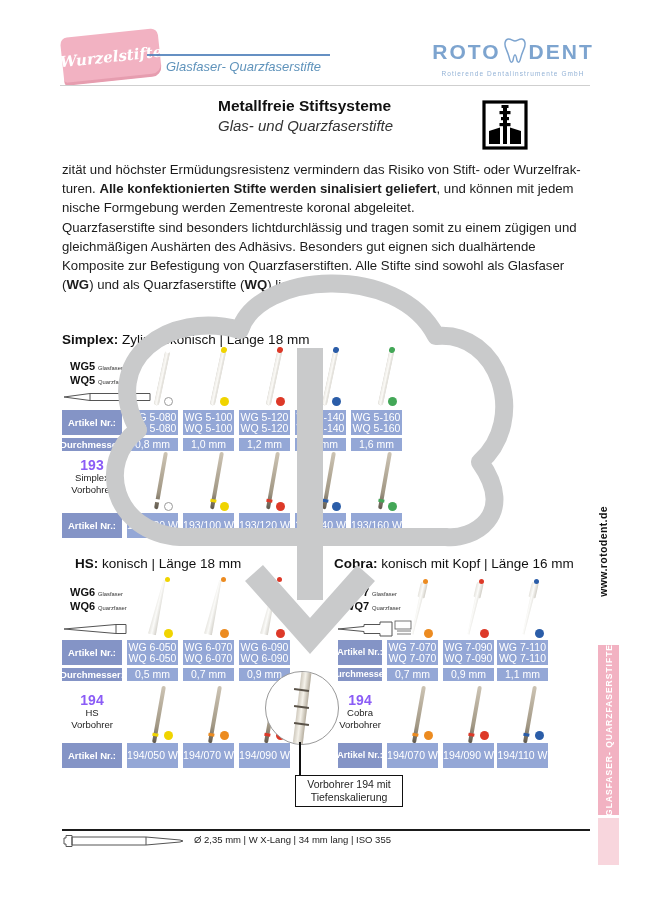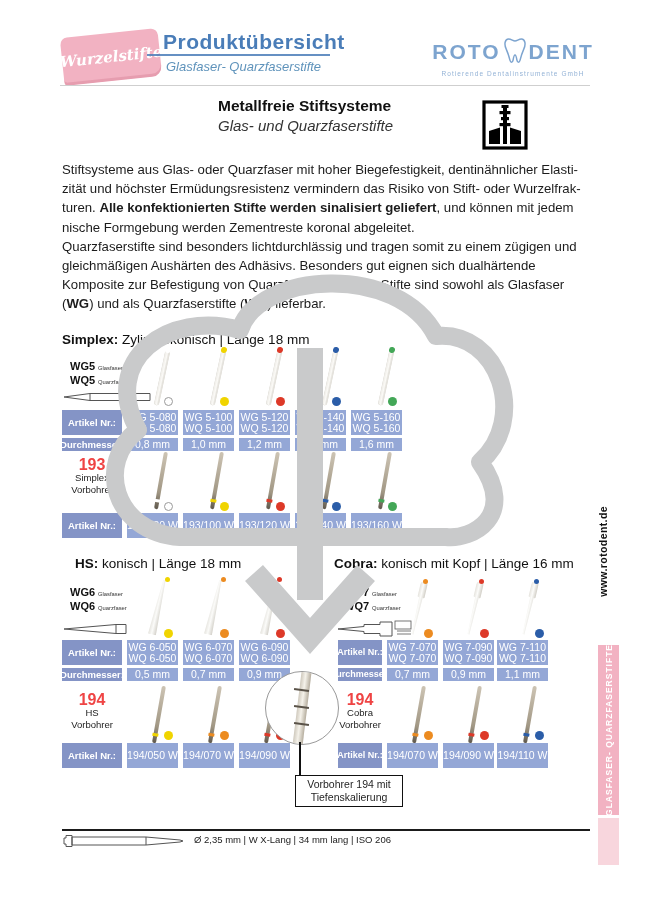--- a/index.html
+++ b/index.html
@@ -112,7 +112,6 @@
   <div class="stamp">
     <span>Wurzelstifte</span>
   </div>
-  <div class="doc-title">Produktübersicht</div>
   <div class="title-line"></div>
   <div class="doc-sub">Glasfaser- Quarzfaserstifte</div>
 

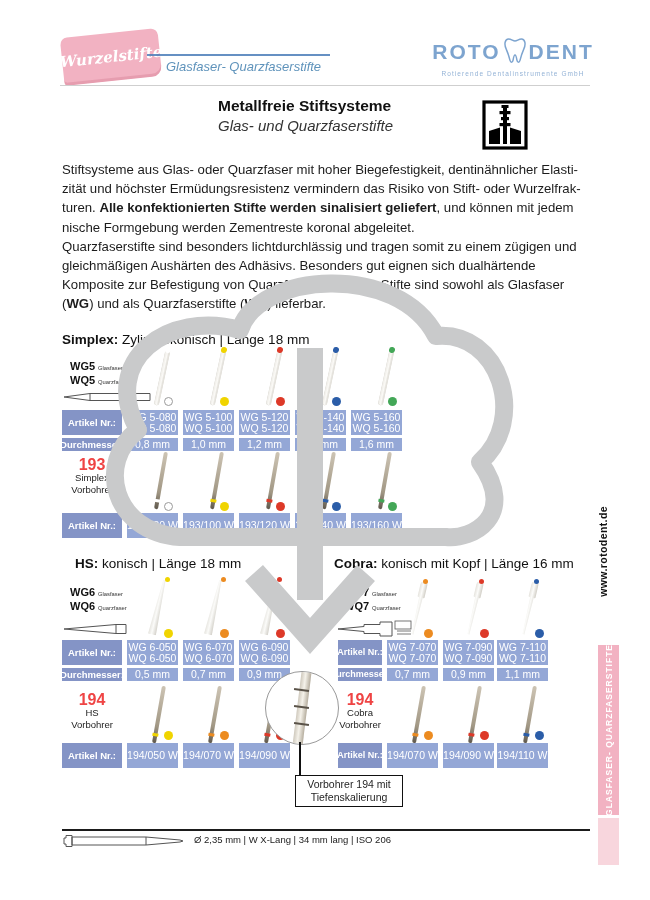--- a/index.html
+++ b/index.html
@@ -145,7 +145,6 @@
   </div>
 
   <div class="intro">
-    <div>Stiftsysteme aus Glas- oder Quarzfaser mit hoher Biegefestigkeit, dentinähnlicher Elasti-</div>
     <div>zität und höchster Ermüdungsresistenz vermindern das Risiko von Stift- oder Wurzelfrak-</div>
     <div><span>turen. </span><b>Alle konfektionierten Stifte werden sinalisiert geliefert</b><span>, und können mit jedem</span></div>
     <div>nische Formgebung werden Zementreste koronal abgeleitet.</div>

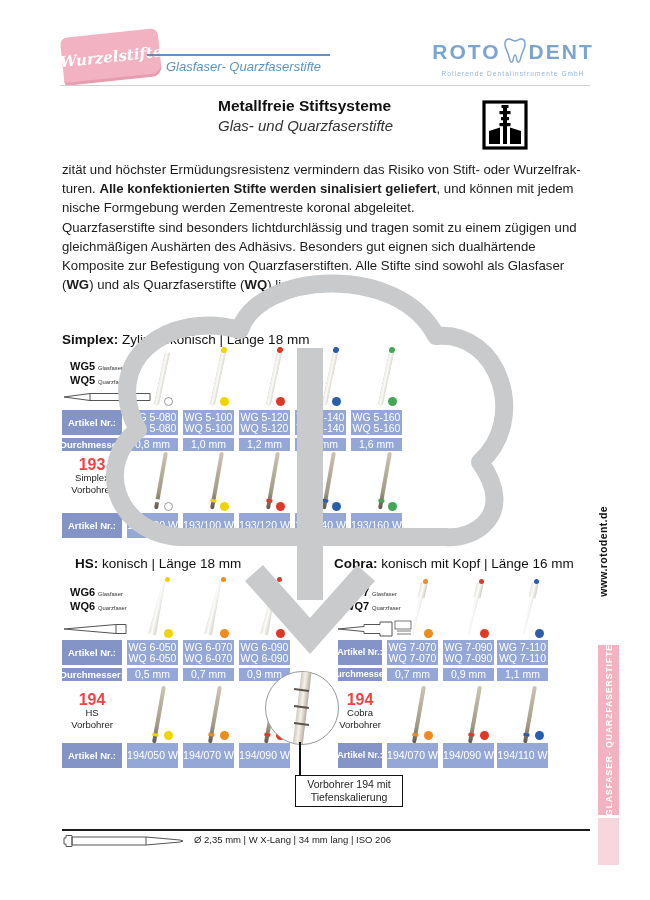--- a/index.html
+++ b/index.html
@@ -42,7 +42,7 @@
   .vcode{font-size:11px;font-weight:bold;color:#111;}
   .vmat{font-size:5.8px;color:#333;}
   .dlabel{position:absolute;width:60px;text-align:center;}
-  .dnum{font-size:16px;font-weight:bold;color:#ef4444;line-height:14px;}
+  .dnum{font-size:14px;font-weight:bold;color:#8b5cf6;line-height:14px;}
   .dsub{font-size:9.5px;color:#222;line-height:12px;}
 
   

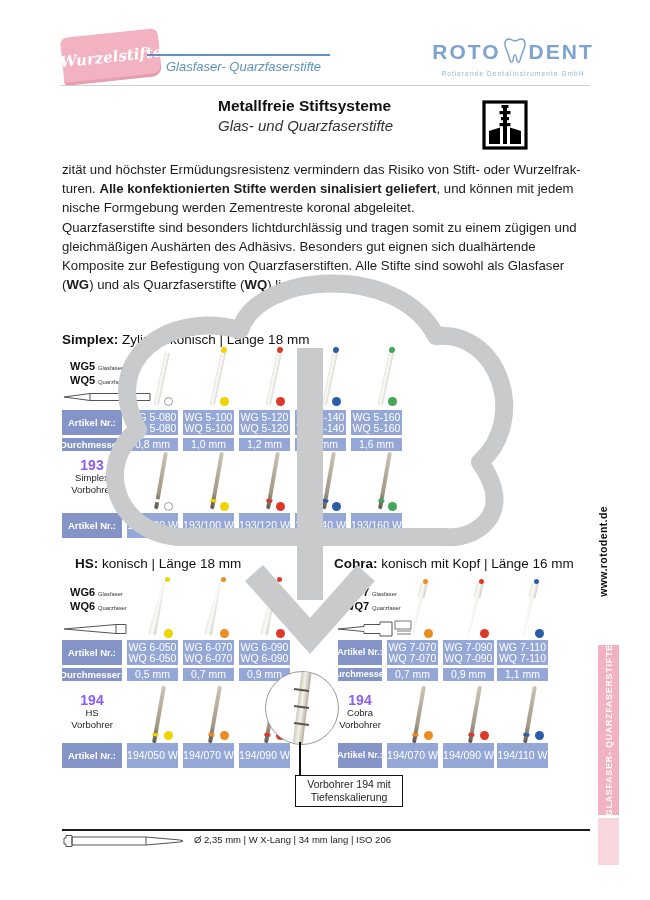--- a/index.html
+++ b/index.html
@@ -442,7 +442,7 @@
       <line class="ink" x1="84" y1="4" x2="84" y2="12" stroke-width="1"></line>
     </svg>
   </div>
-  <div class="foot-spec">Ø 2,35 mm | W X-Lang | 34 mm lang | ISO 206</div>
+  <div class="foot-spec">Ø 2,35 mm | W X-Lang | 34 mm lang | ISO 355</div>
 
   <div class="side-url">
       <span class="vtext">www.rotodent.de</span>

